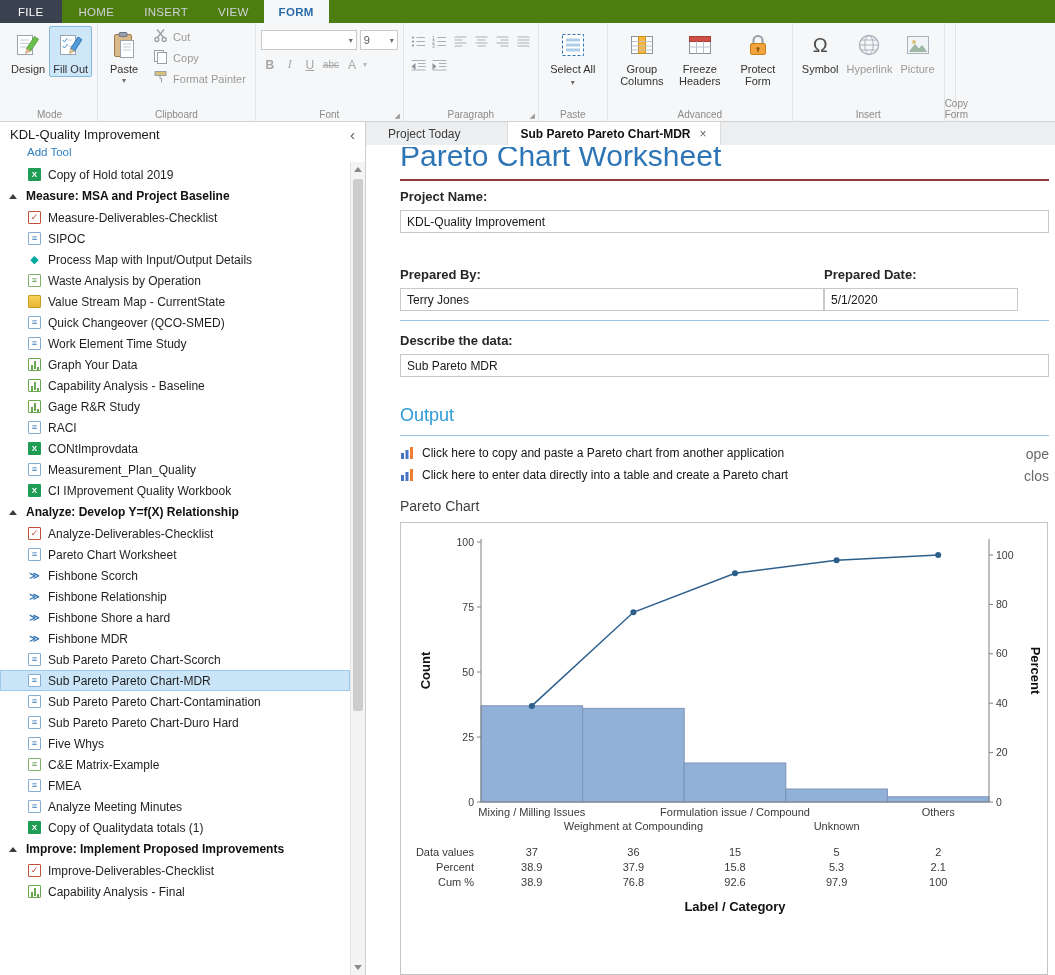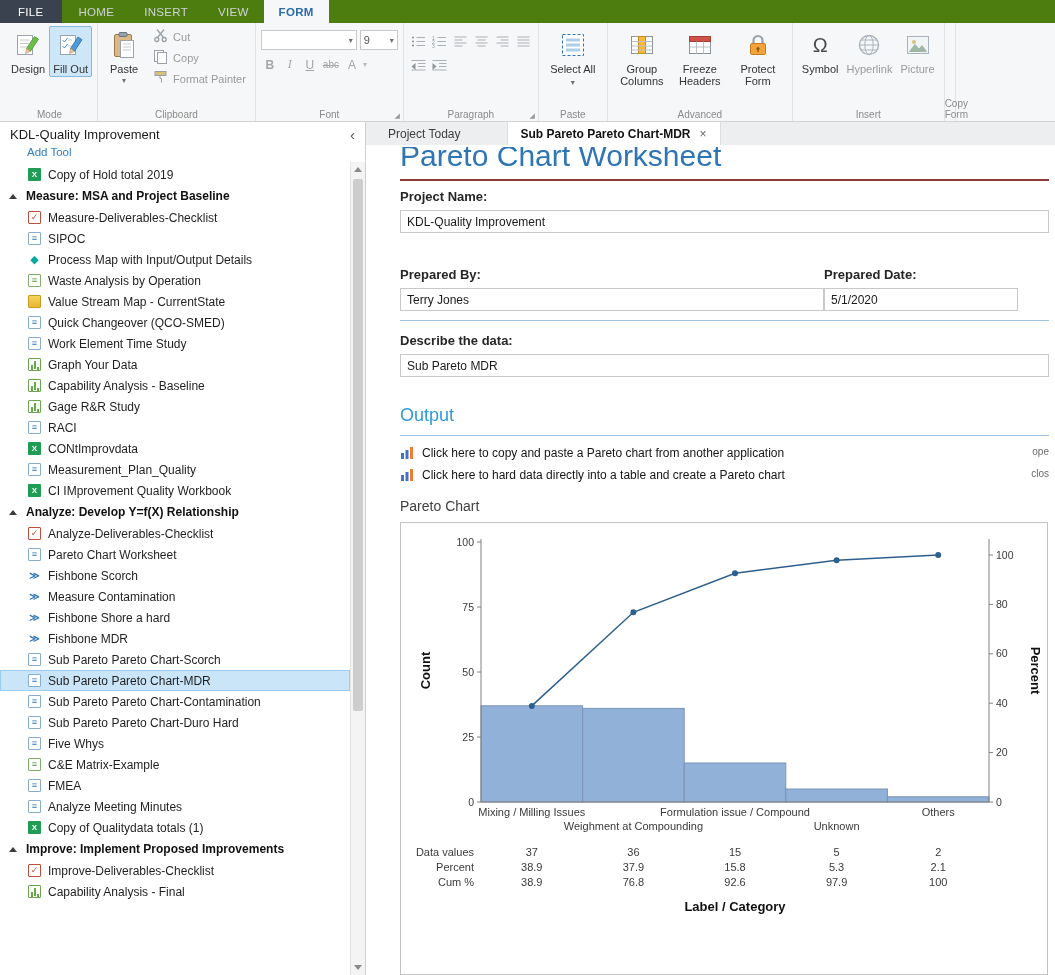--- a/index.html
+++ b/index.html
@@ -93,7 +93,7 @@
 .section-title{font-size:18px;color:#2e9bd6;font-weight:normal}
 .section-rule{height:1px;background:#9cc3e5;margin-top:9px}
 .linkrow{display:flex;height:22px;font-size:12px;color:#151515;gap:8px}
-.linkrow .trail{margin-left:auto;color:#6a6a6a;font-size:10px}
+.linkrow .trail{margin-left:auto;color:#6a6a6a;font-size:14px}
 .chart-label{font-size:14px;color:#404040}
 .chart-panel{border:1px solid #c3c3c3;margin-top:8px;width:648px;flex:1;overflow:hidden;background:#fff;padding:1px 3px}
 .mt6{margin-top:6px}.mt10{margin-top:10px}.mt12{margin-top:12px}.mt16{margin-top:8px}.mt28{margin-top:28px}.mt34{margin-top:34px}.mt44{margin-top:44px}

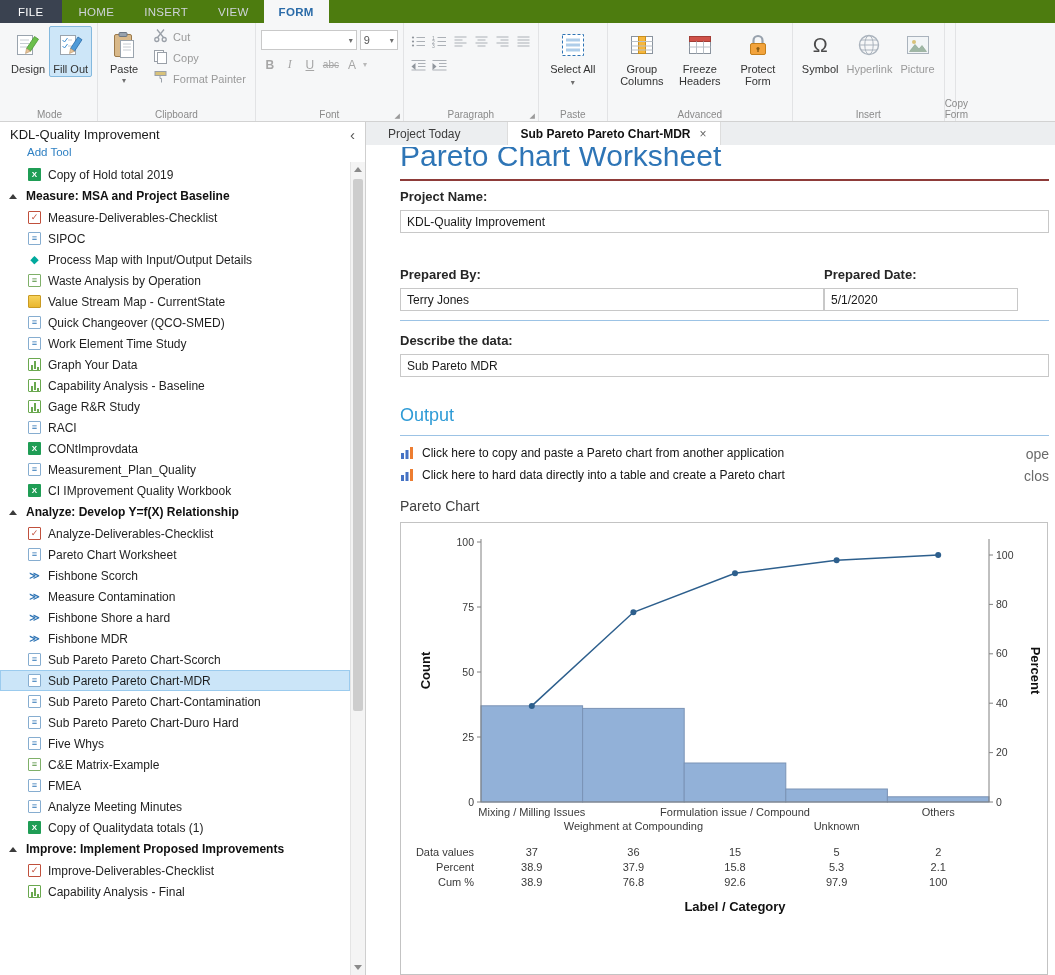--- a/index.html
+++ b/index.html
@@ -623,7 +623,7 @@
                 <rect x="5.5" y="4" width="3" height="9" fill="#4472c4"></rect>
                 <rect x="10" y="1" width="3" height="12" fill="#ed7d31"></rect>
               </svg></span>
-          <span>Click here to hard data directly into a table and create a Pareto chart</span>
+          <span>Click here to enter data directly into a table and create a Pareto chart</span>
           <span class="trail">clos</span>
         </div>
 

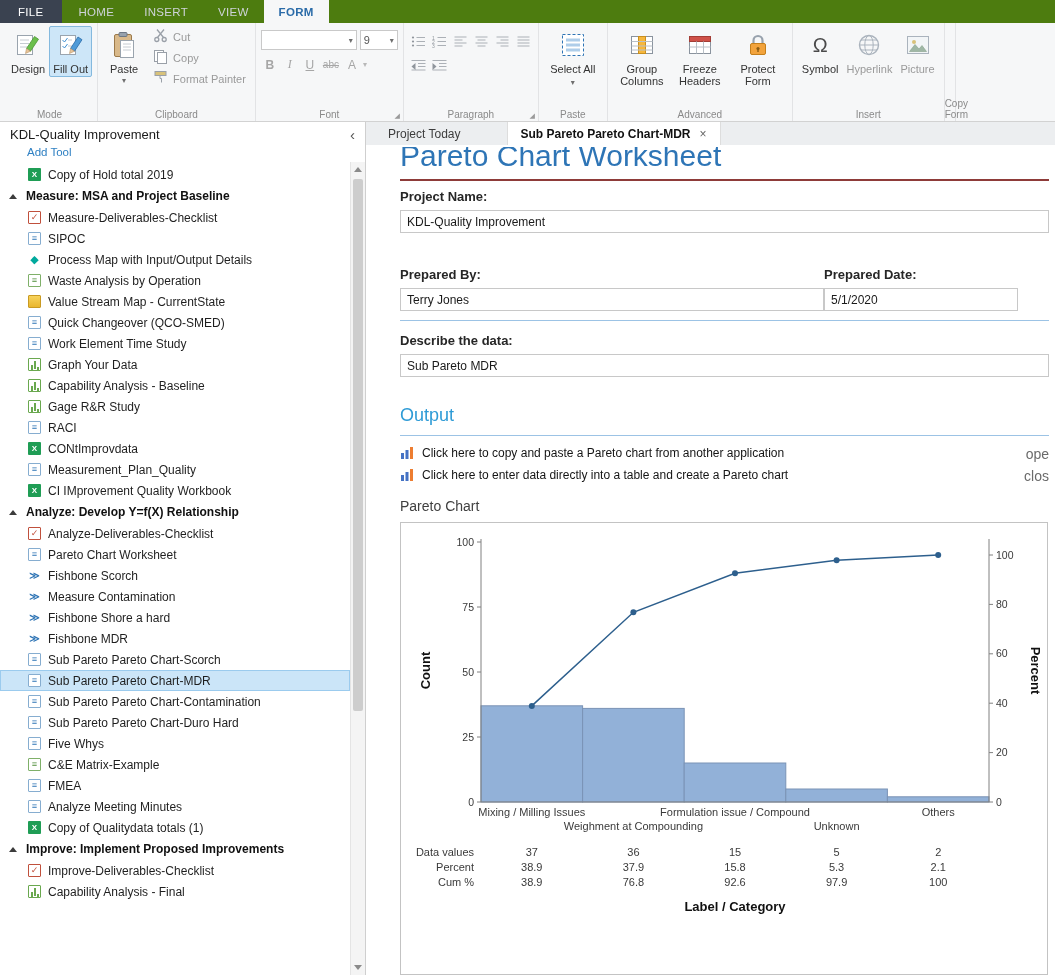--- a/index.html
+++ b/index.html
@@ -496,7 +496,7 @@
             </div>
             <div class="titem">
               <span class="ticon ticon-fishbone"></span>
-              <span>Measure Contamination</span>
+              <span>Fishbone Relationship</span>
             </div>
             <div class="titem">
               <span class="ticon ticon-fishbone"></span>

